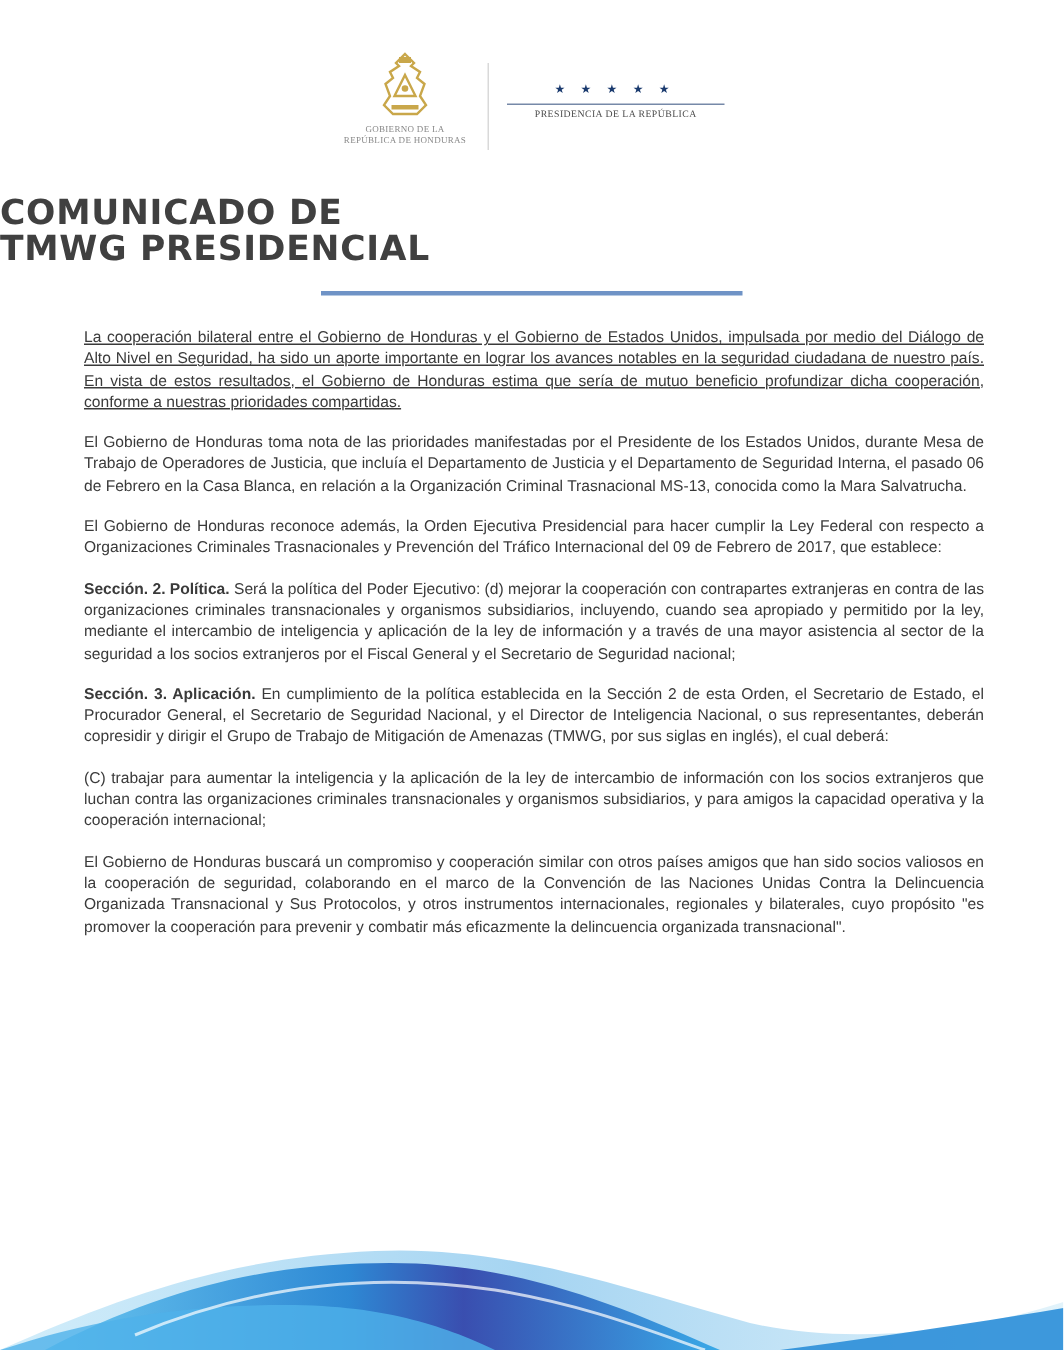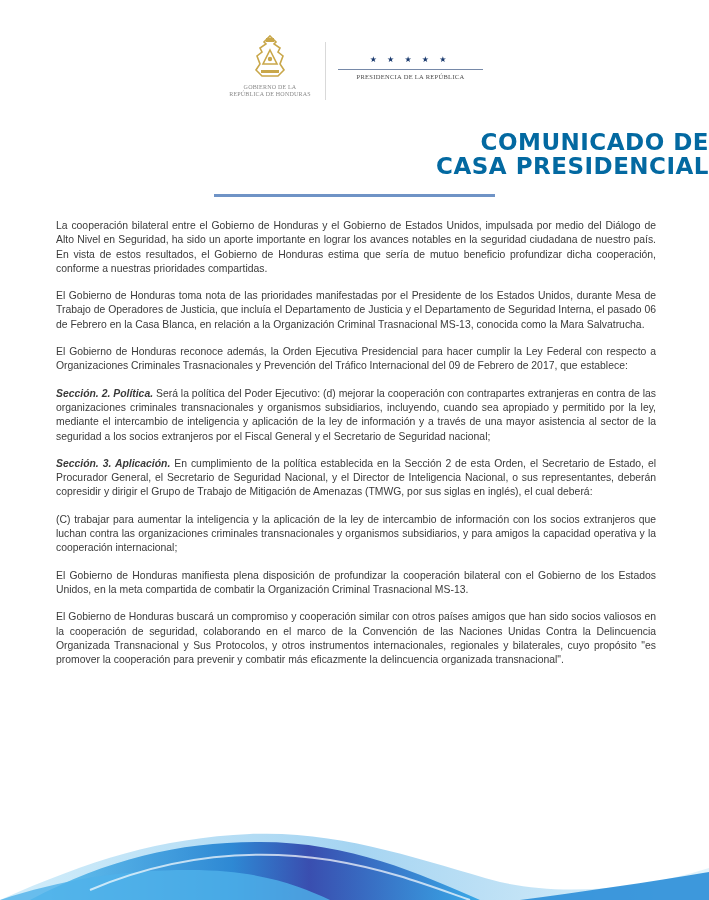--- a/index.html
+++ b/index.html
@@ -23,8 +23,8 @@
       font-family: "Liberation Serif", serif; font-size: 6.5px; color: #4a4a4a; letter-spacing: 0.3px; text-transform: uppercase;
     }
     .title {
-      position: absolute; left: 0; top: 130px; width: 709px; text-align: right;
-      font-family: "DejaVu Sans", sans-serif; font-weight: bold; color: #0369a1;
+      position: absolute; left: 0; top: 130px; width: 709px; text-align: left;
+      font-family: "DejaVu Sans", sans-serif; font-weight: bold; color: #404040;
       font-size: 23px; line-height: 24px; letter-spacing: 0.5px;
     }
     .title-rule { position: absolute; left: 214px; top: 194px; width: 281px; height: 3px; background: #6f93c6; }

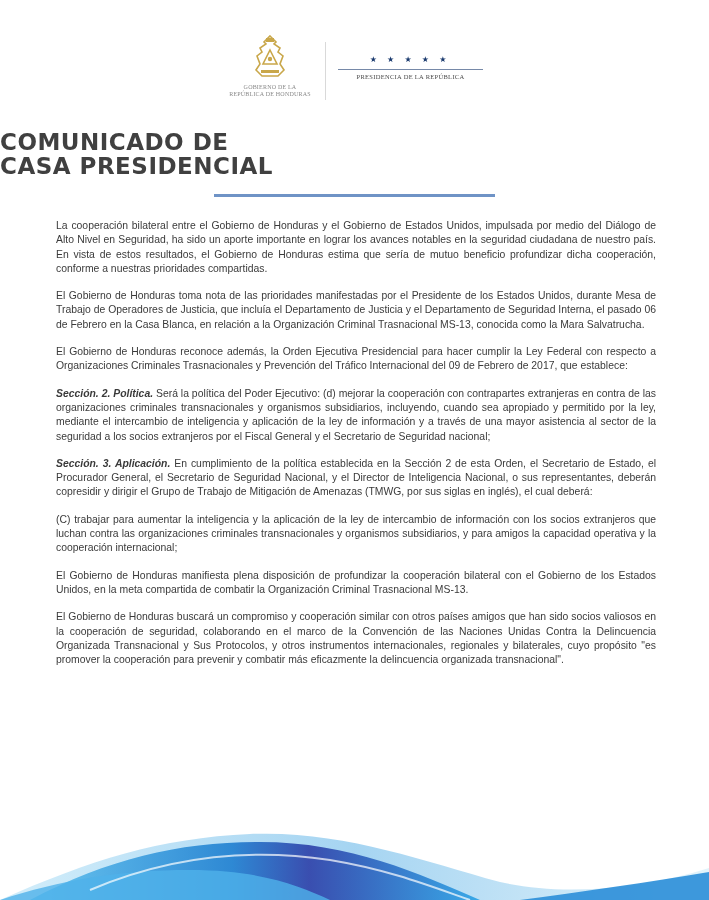--- a/index.html
+++ b/index.html
@@ -62,7 +62,7 @@
 
 <div class="title">
   <div>COMUNICADO DE</div>
-  <div>CASA PRESIDENCIAL</div>
+  <div>TMWG PRESIDENCIAL</div>
 </div>
 <div class="title-rule"></div>
 

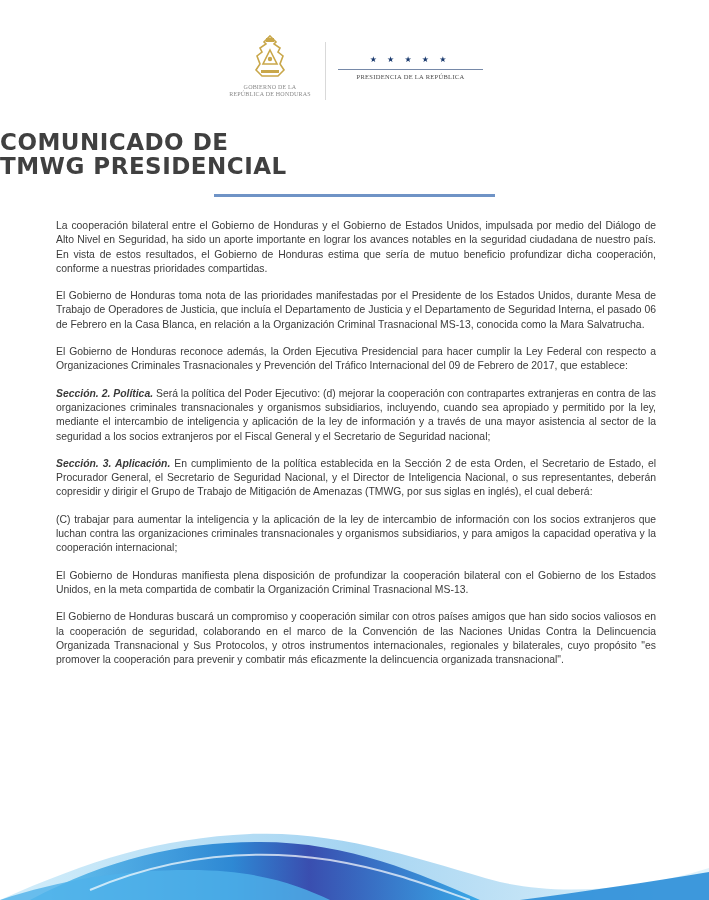--- a/index.html
+++ b/index.html
@@ -34,7 +34,7 @@
       color: #3a3a3a; text-align: justify;
     }
     .content p { margin: 0 0 13px 0; }
-    .content p.p1 { margin-bottom: 13px; }
+    .content p.p1 { margin-bottom: 13px; text-decoration: underline; }
     .content .b { font-weight: bold; font-style: italic; }
     .content .i { }
     .wave { position: absolute; left: 0; top: 820px; width: 709px; height: 80px; }

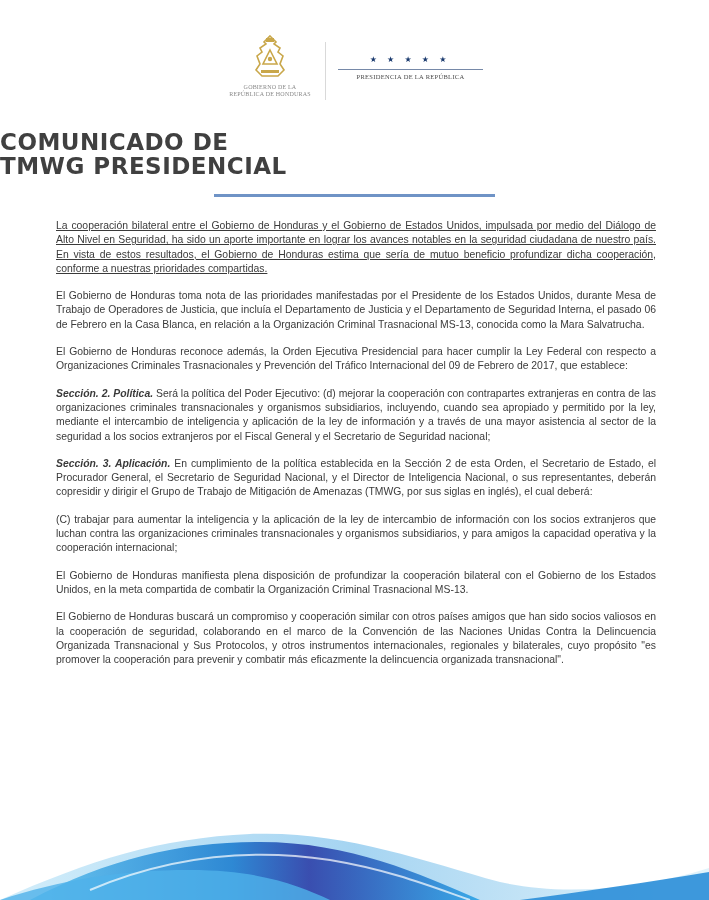--- a/index.html
+++ b/index.html
@@ -35,7 +35,7 @@
     }
     .content p { margin: 0 0 13px 0; }
     .content p.p1 { margin-bottom: 13px; text-decoration: underline; }
-    .content .b { font-weight: bold; font-style: italic; }
+    .content .b { font-weight: bold; }
     .content .i { }
     .wave { position: absolute; left: 0; top: 820px; width: 709px; height: 80px; }
   </style>

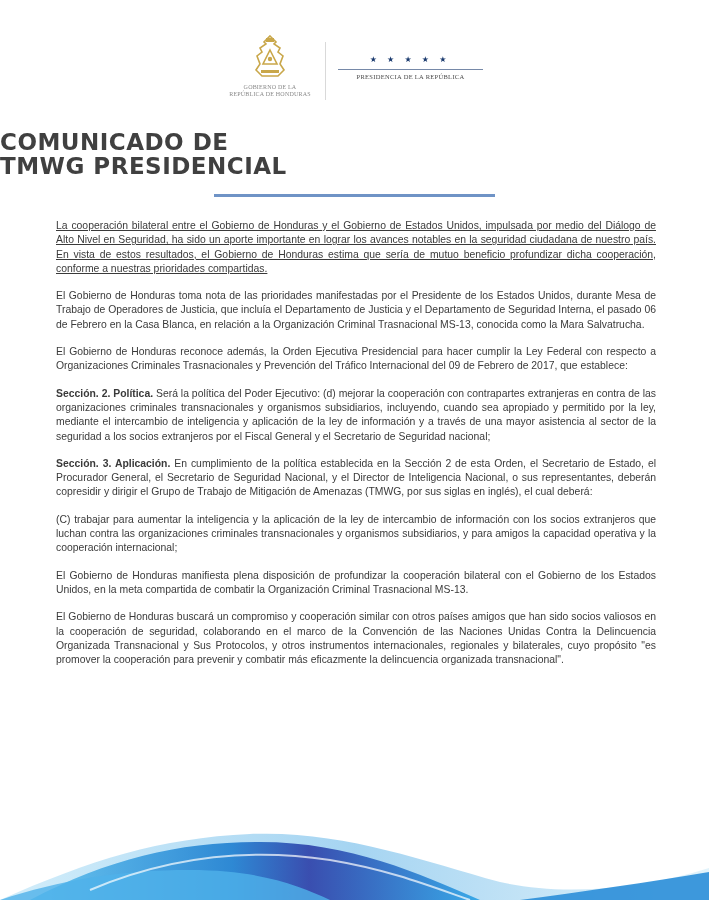--- a/index.html
+++ b/index.html
@@ -77,7 +77,6 @@
     <span class="b">Sección. 3. Aplicación.</span><span class="i"> En cumplimiento de la política establecida en la Sección 2 de esta Orden, el Secretario de Estado, el Procurador General, el Secretario de Seguridad Nacional, y el Director de Inteligencia Nacional, o sus representantes, deberán copresidir y dirigir el Grupo de Trabajo de Mitigación de Amenazas (TMWG, por sus siglas en inglés), el cual deberá:</span>
   </p>
   <p class="i">(C) trabajar para aumentar la inteligencia y la aplicación de la ley de intercambio de información con los socios extranjeros que luchan contra las organizaciones criminales transnacionales y organismos subsidiarios, y para amigos la capacidad operativa y la cooperación internacional;</p>
-  <p>El Gobierno de Honduras manifiesta plena disposición de profundizar la cooperación bilateral con el Gobierno de los Estados Unidos, en la meta compartida de combatir la Organización Criminal Trasnacional MS-13.</p>
   <p>El Gobierno de Honduras buscará un compromiso y cooperación similar con otros países amigos que han sido socios valiosos en la cooperación de seguridad, colaborando en el marco de la Convención de las Naciones Unidas Contra la Delincuencia Organizada Transnacional y Sus Protocolos, y otros instrumentos internacionales, regionales y bilaterales, cuyo propósito "es promover la cooperación para prevenir y combatir más eficazmente la delincuencia organizada transnacional".</p>
 </div>
 

